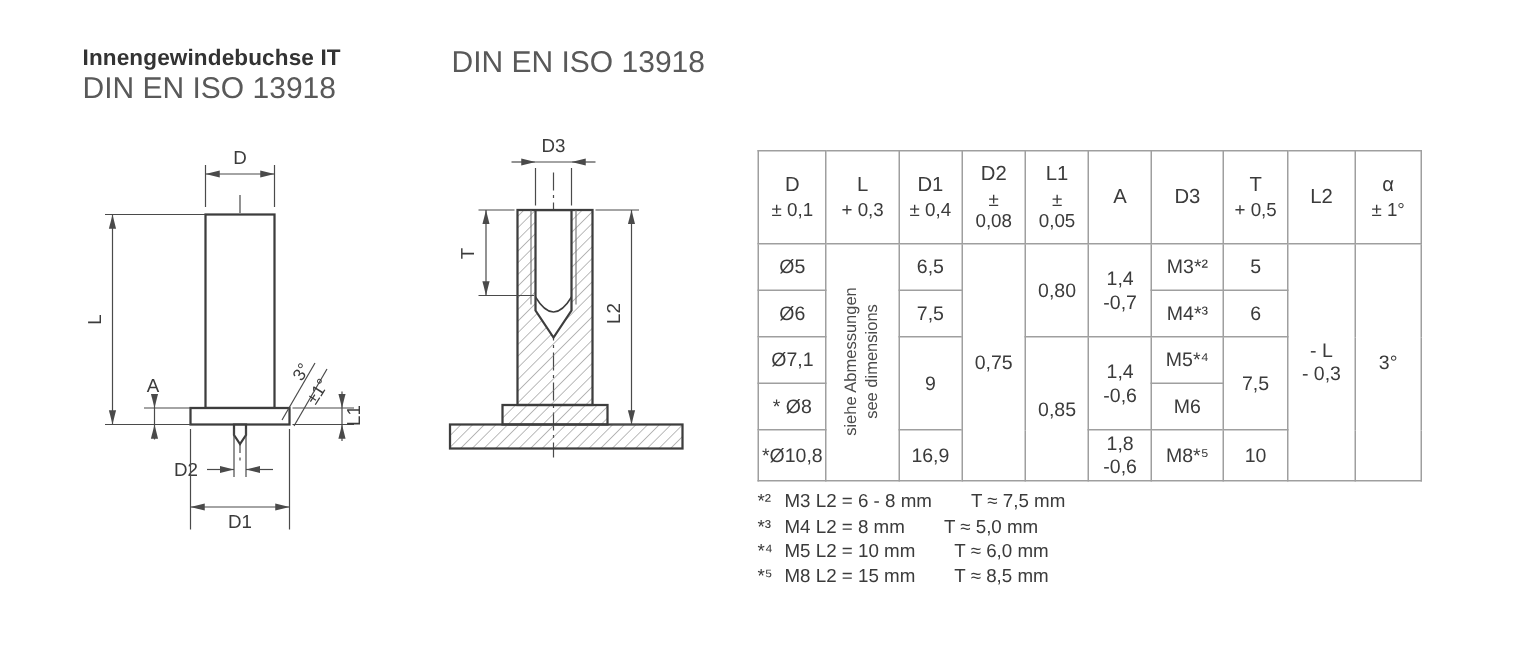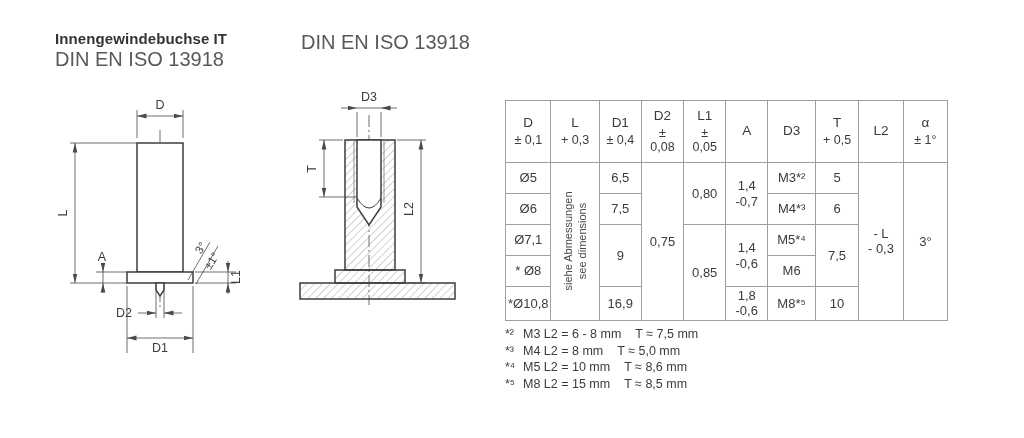--- a/index.html
+++ b/index.html
@@ -39,7 +39,7 @@
   .footnotes { position:absolute; left:505px; top:326px; font-size:12.5px; color:#3b3b3b; }
   .fn-line { display:flex; line-height:16.5px; }
   .fn-ref { width:18px; }
-  .fn-dim { margin-right:14px; }
+  .fn-dim { margin-right:26px; }
 </style>
 </head>
 <body>

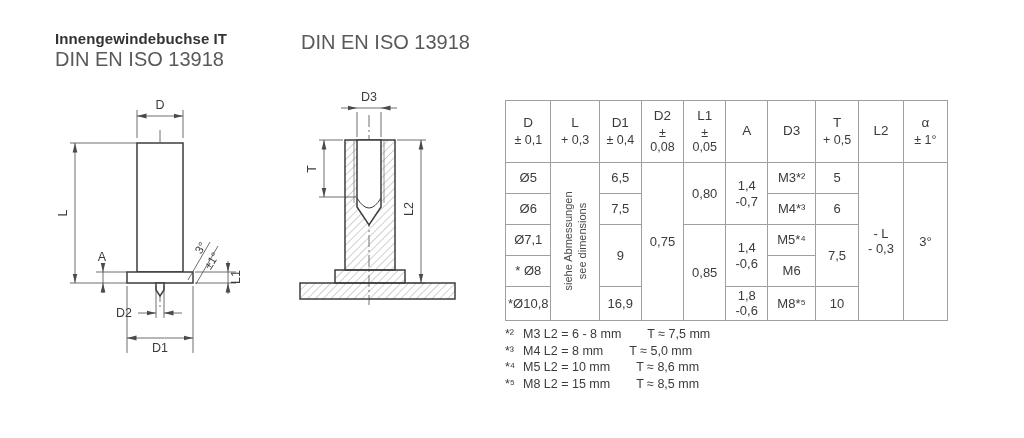--- a/index.html
+++ b/index.html
@@ -236,7 +236,7 @@
     <div class="fn-line">
       <span class="fn-ref">*⁴</span>
       <span class="fn-dim">M5 L2 = 10 mm</span>
-      <span class="fn-t">T ≈ 8,6 mm</span>
+      <span class="fn-t">T ≈ 6,0 mm</span>
     </div>
     <div class="fn-line">
       <span class="fn-ref">*⁵</span>

